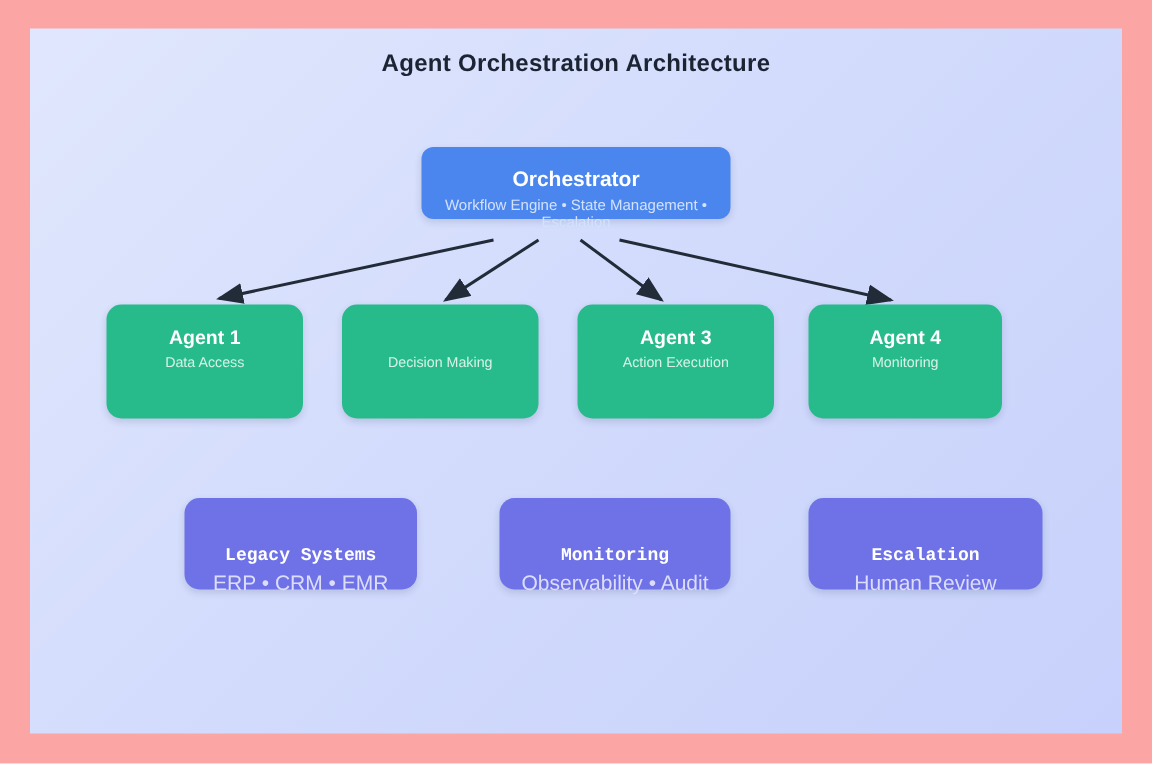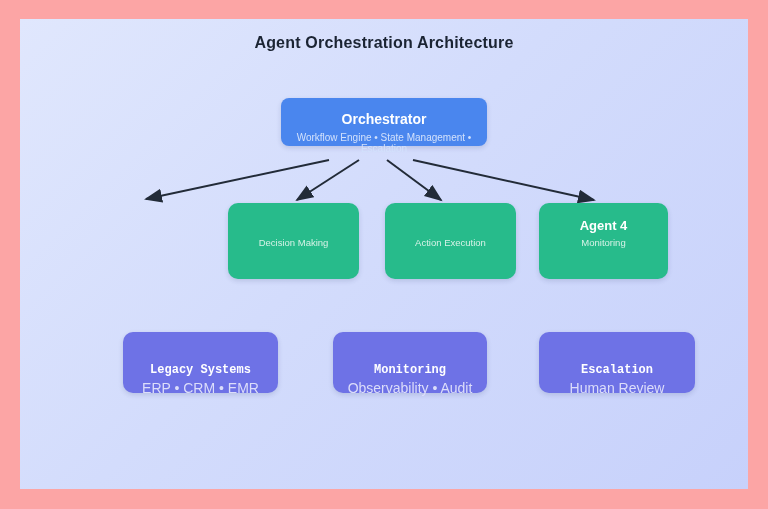--- a/index.html
+++ b/index.html
@@ -131,6 +131,10 @@
     <div class="node-subtitle">Workflow Engine • State Management • Escalation</div>
   </div>
 
+  <div class="node agent agent-1">
+    <div class="node-title">Agent 1</div>
+    <div class="node-subtitle">Data Access</div>
+  </div>
 
   <div class="node agent agent-2">
     <div class="node-subtitle">Decision Making</div>

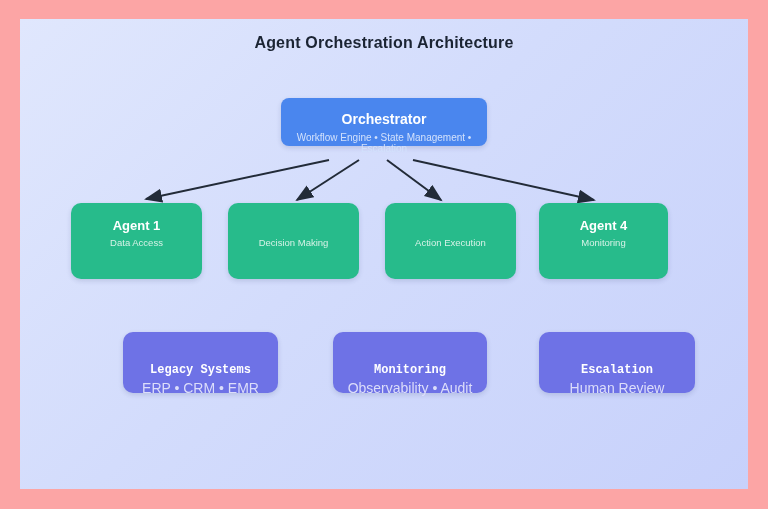--- a/index.html
+++ b/index.html
@@ -141,6 +141,7 @@
   </div>
 
   <div class="node agent agent-3">
+    <div class="node-title">Agent 3</div>
     <div class="node-subtitle">Action Execution</div>
   </div>
 

